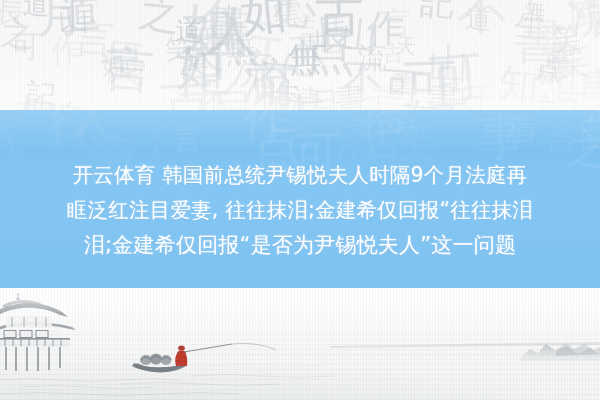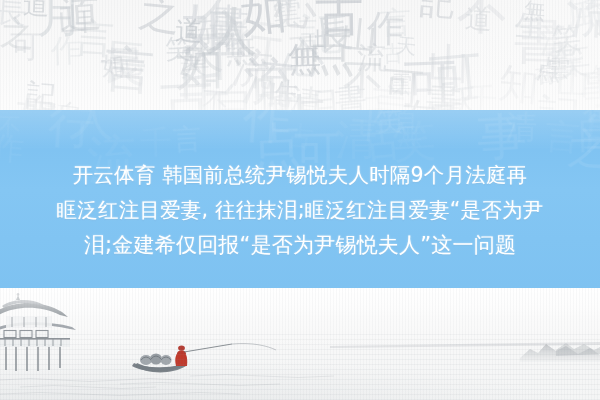--- a/index.html
+++ b/index.html
@@ -310,7 +310,7 @@
 
     <div class="headline">
       <div class="hl-line l1">开云体育 韩国前总统尹锡悦夫人时隔9个月法庭再</div>
-      <div class="hl-line l2">眶泛红注目爱妻, 往往抹泪;眶泛红注目爱妻“是否为尹</div>
+      <div class="hl-line l2">眶泛红注目爱妻, 往往抹泪;金建希仅回报“往往抹泪</div>
       <div class="hl-line l3">泪;金建希仅回报“是否为尹锡悦夫人”这一问题</div>
     </div>
   </div>

